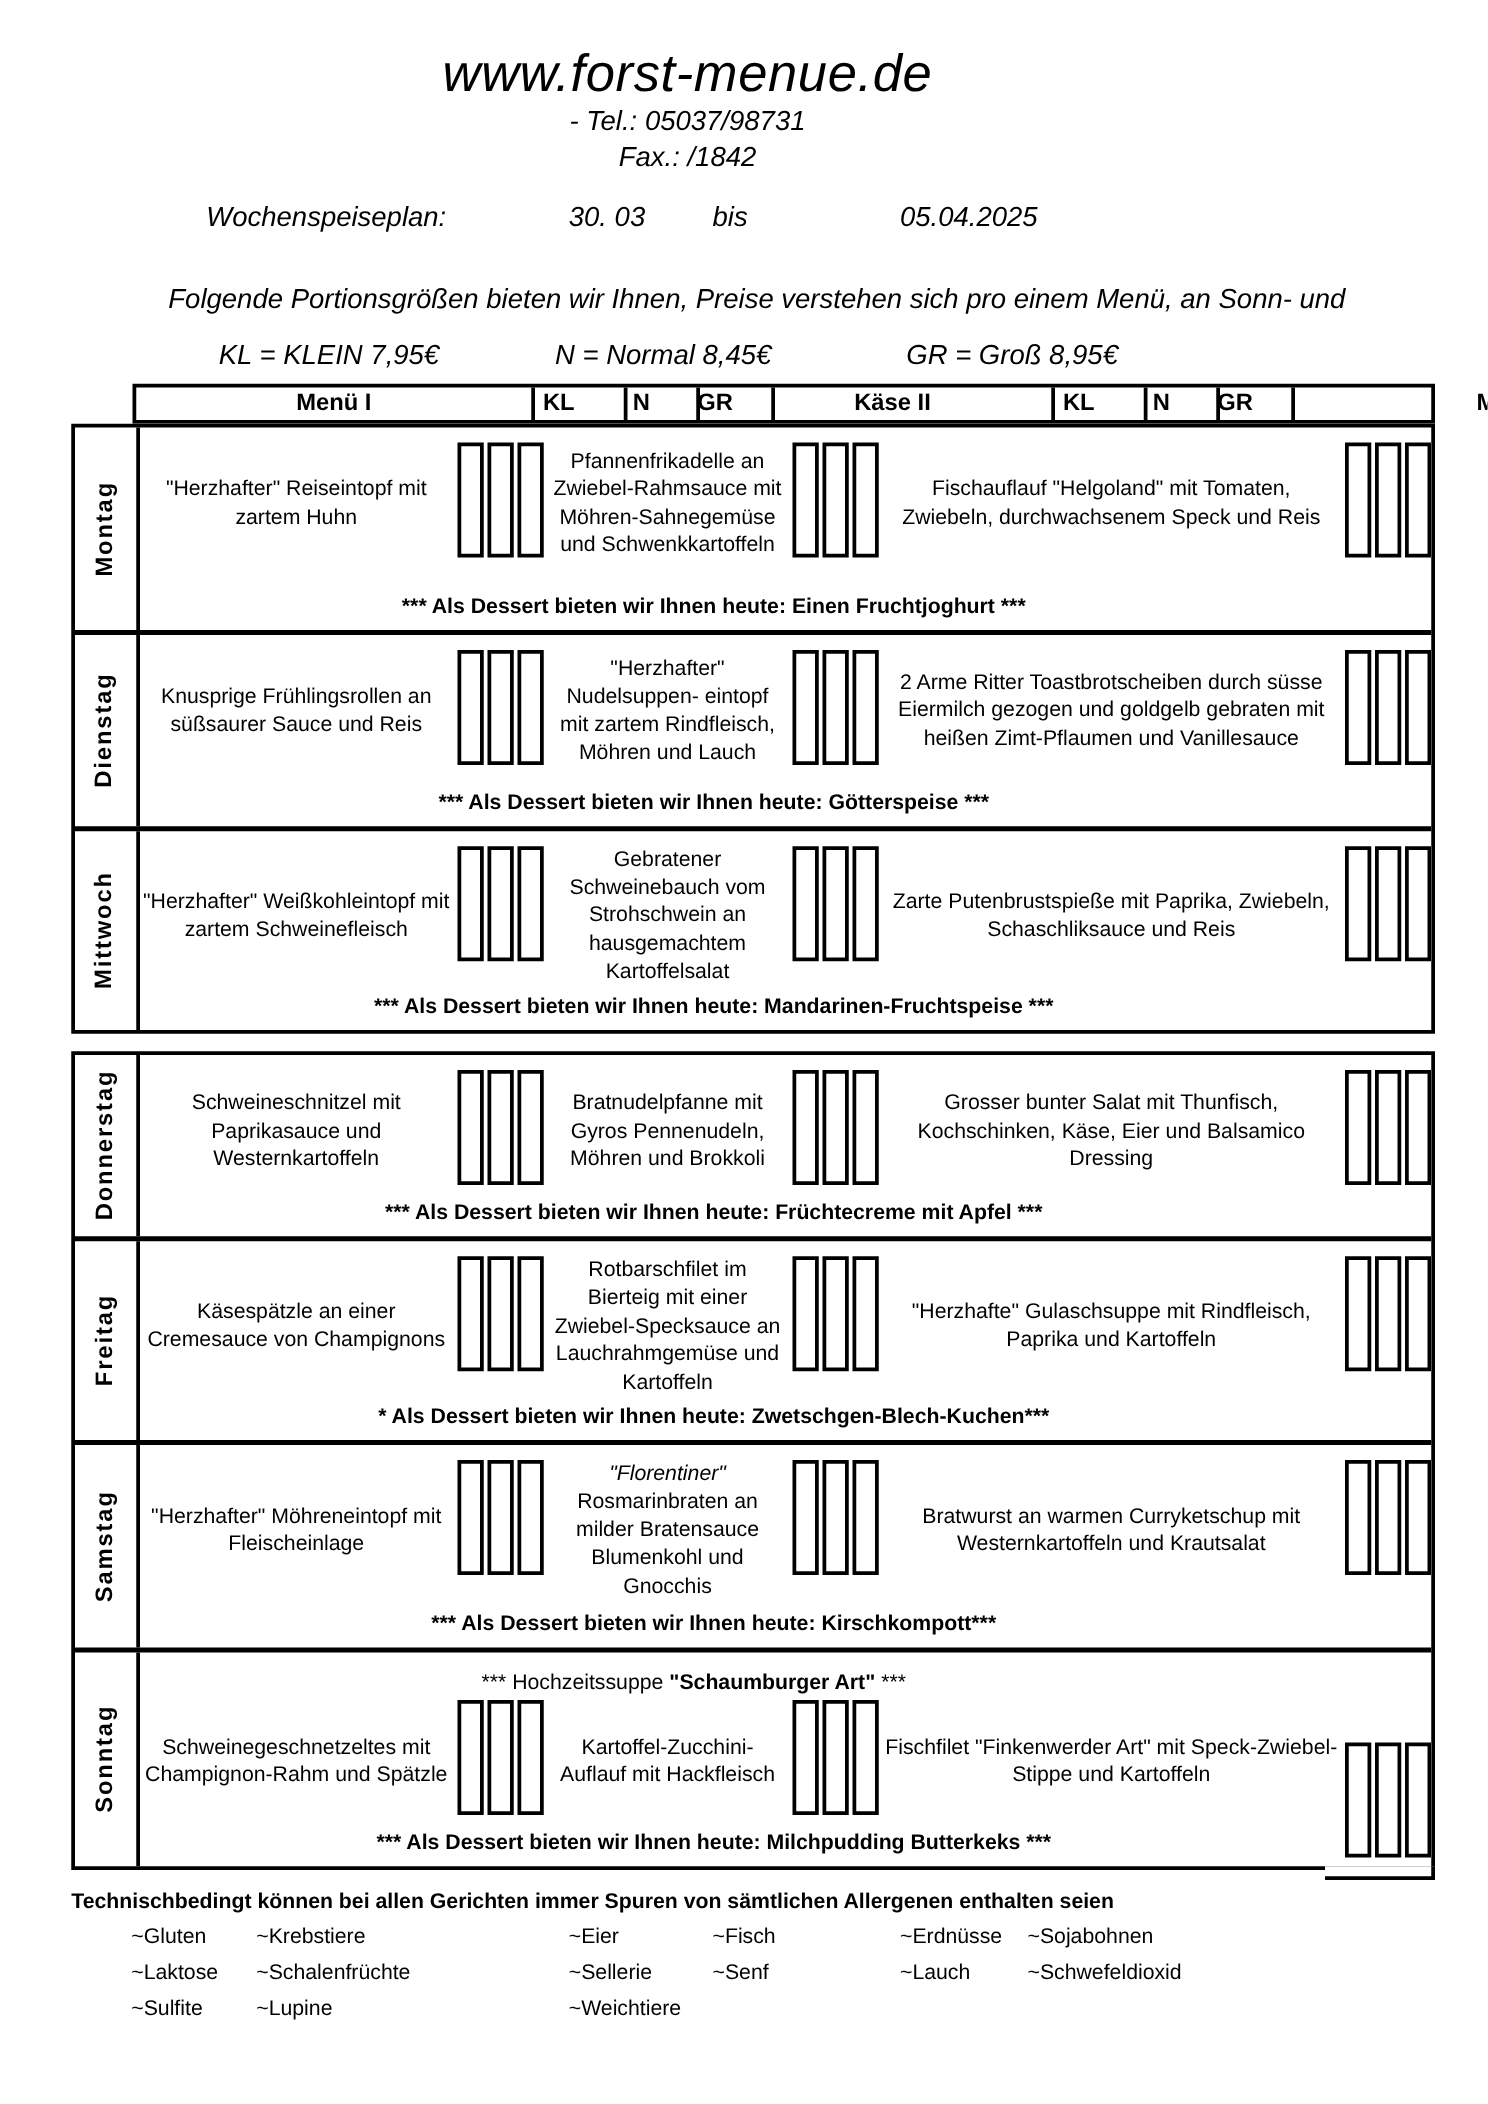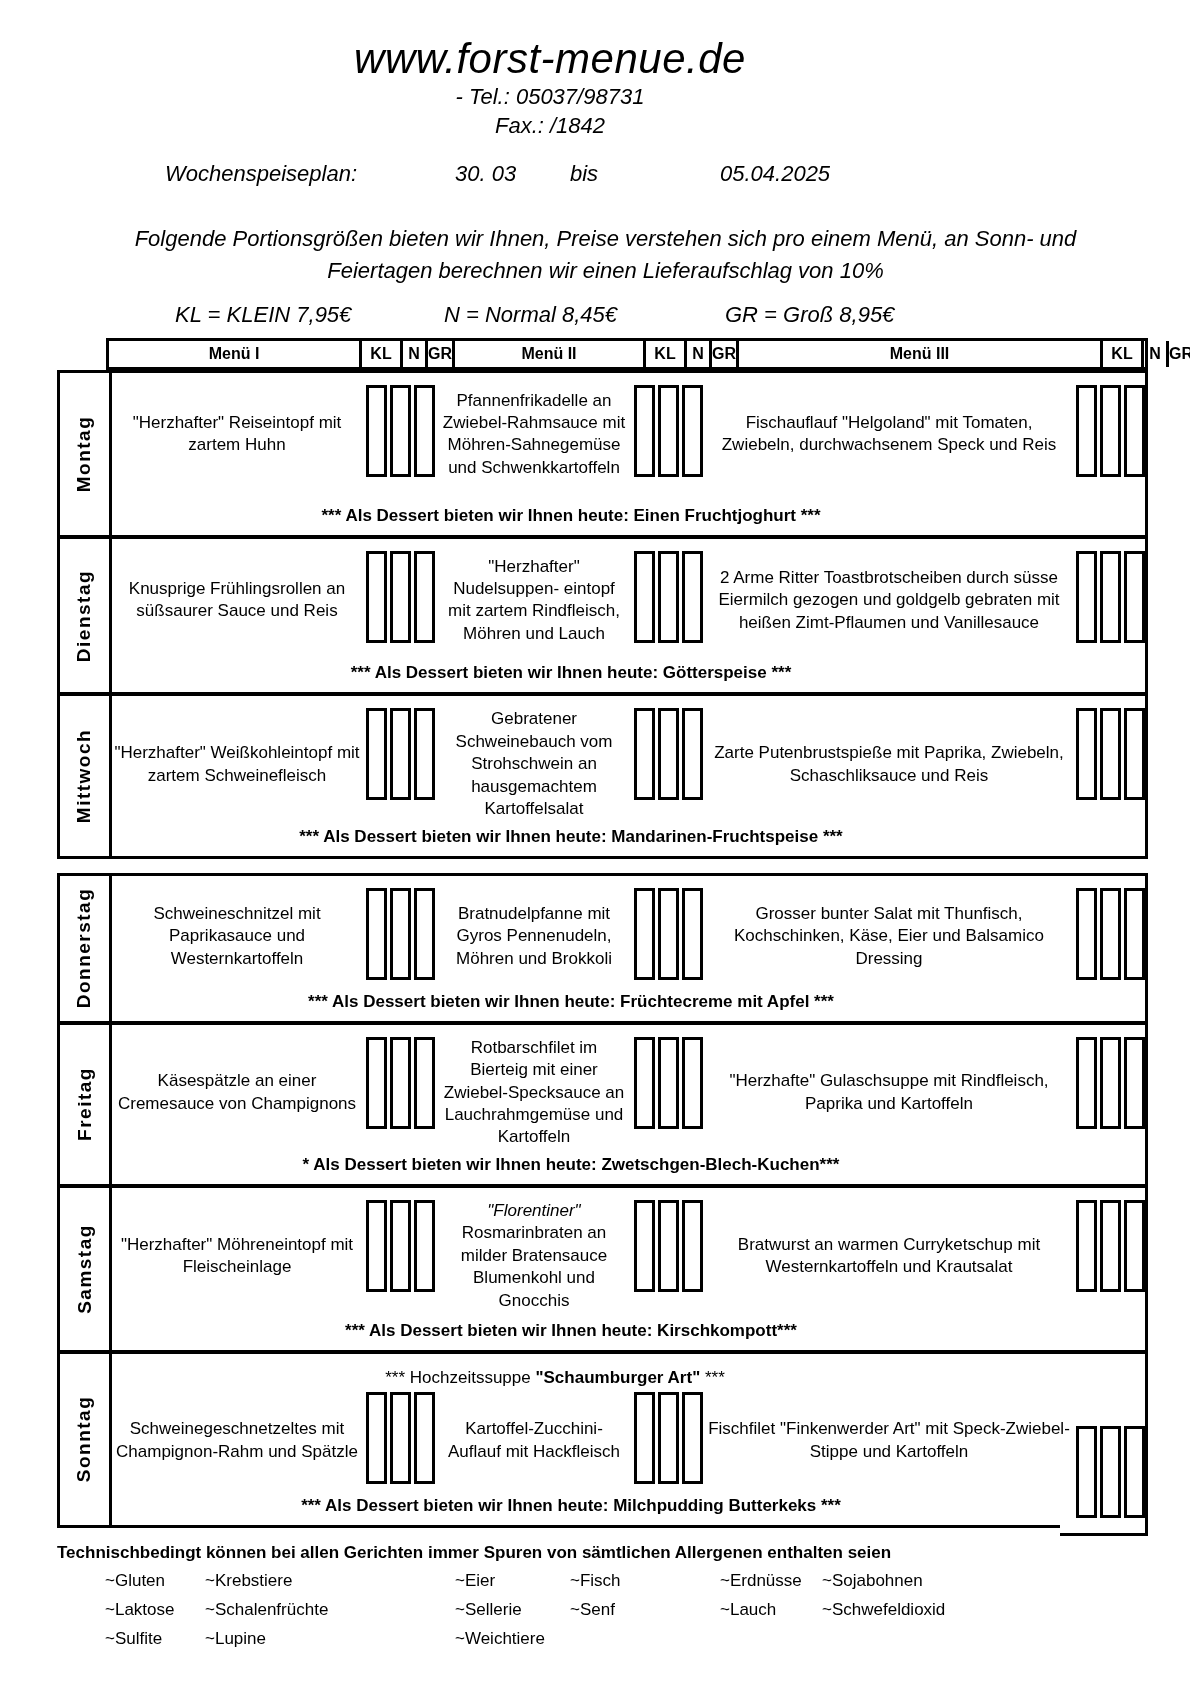--- a/index.html
+++ b/index.html
@@ -118,7 +118,6 @@
     </div>
     <div class="intro">
       <span>Folgende Portionsgrößen bieten wir Ihnen, Preise verstehen sich pro einem Menü, an Sonn- und</span><br>
-      <span>Feiertagen berechnen wir einen Lieferaufschlag von 10%</span>
     </div>
     <div class="price-row">
       <span class="price-kl">KL = KLEIN 7,95€</span>

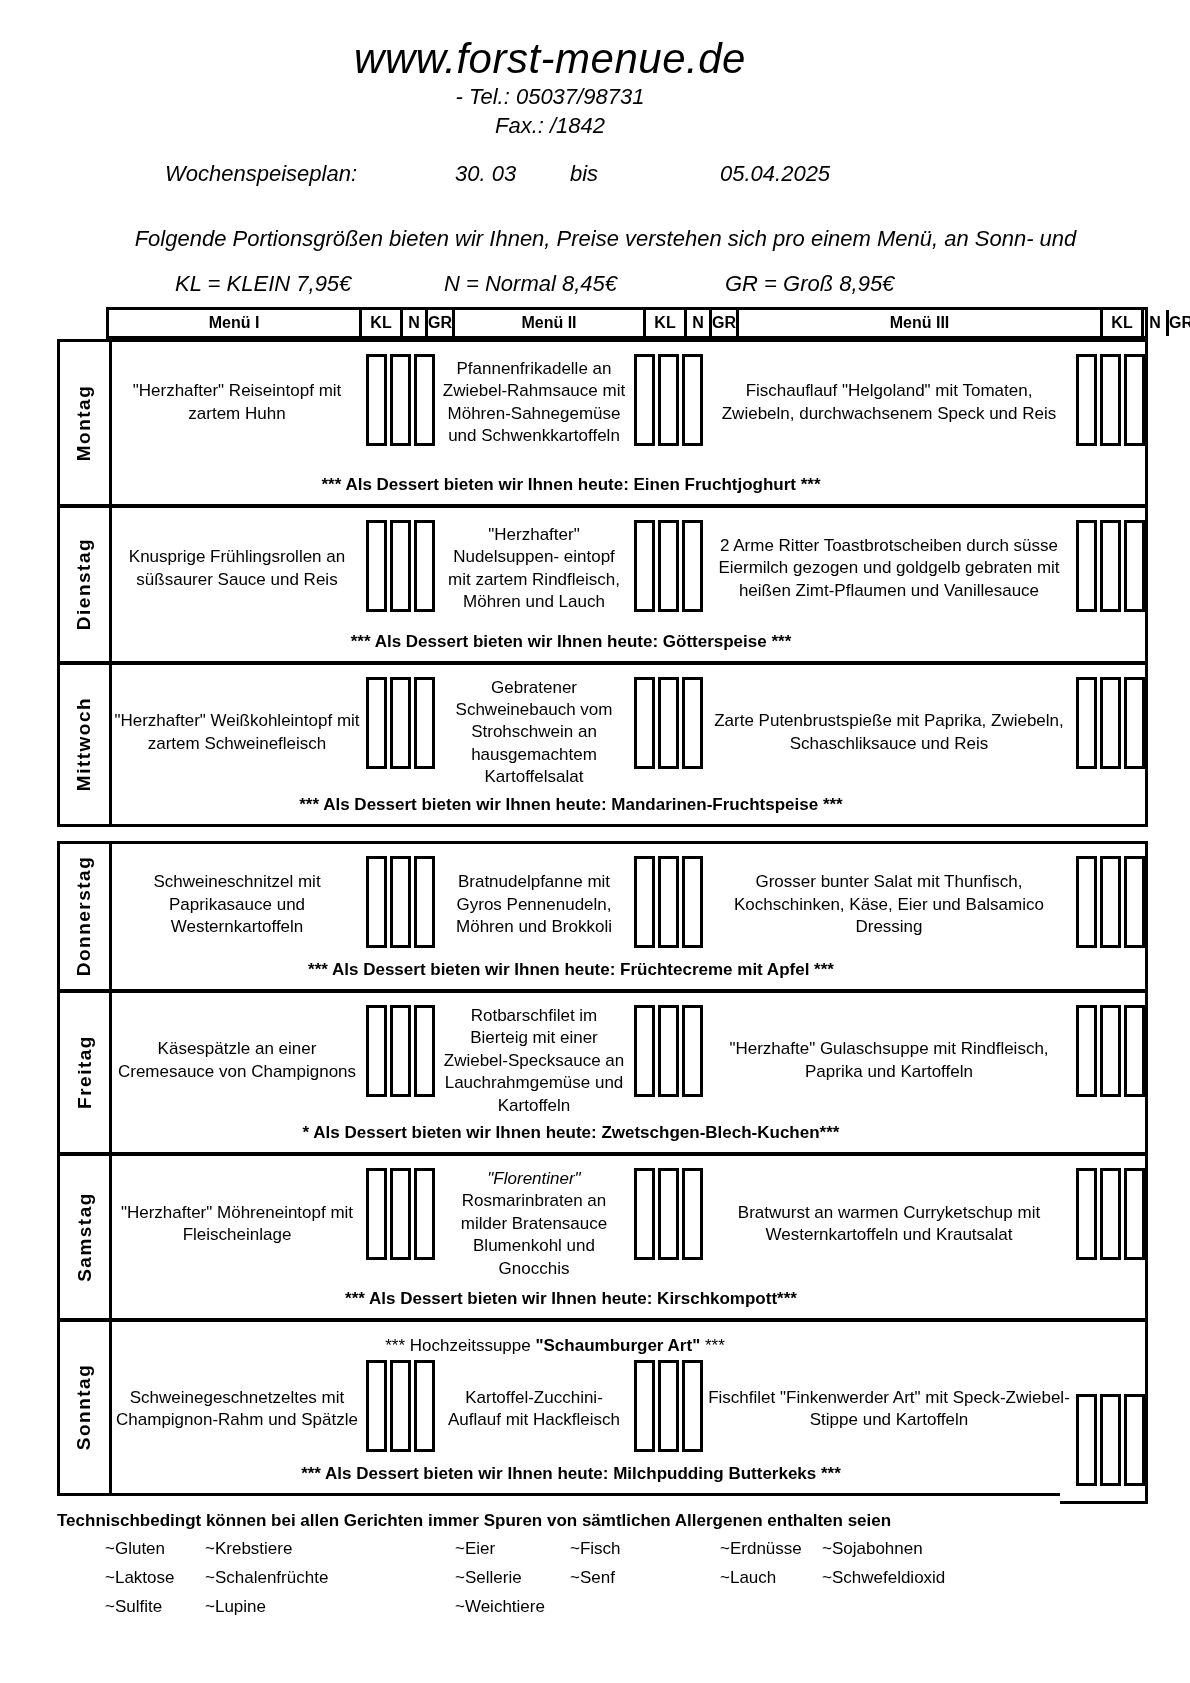--- a/index.html
+++ b/index.html
@@ -40,7 +40,7 @@
   .th {
     border-left: 3px solid #000; flex-shrink: 0;
     display: flex; align-items: center; justify-content: center;
-    font-weight: bold; font-size: 16px; height: 26px;
+    font-weight: bold; font-size: 19px; height: 26px; margin-left: 33px;
   }
   .th:first-child { border-left: none; }
   .th-m1 { width: 250px; }

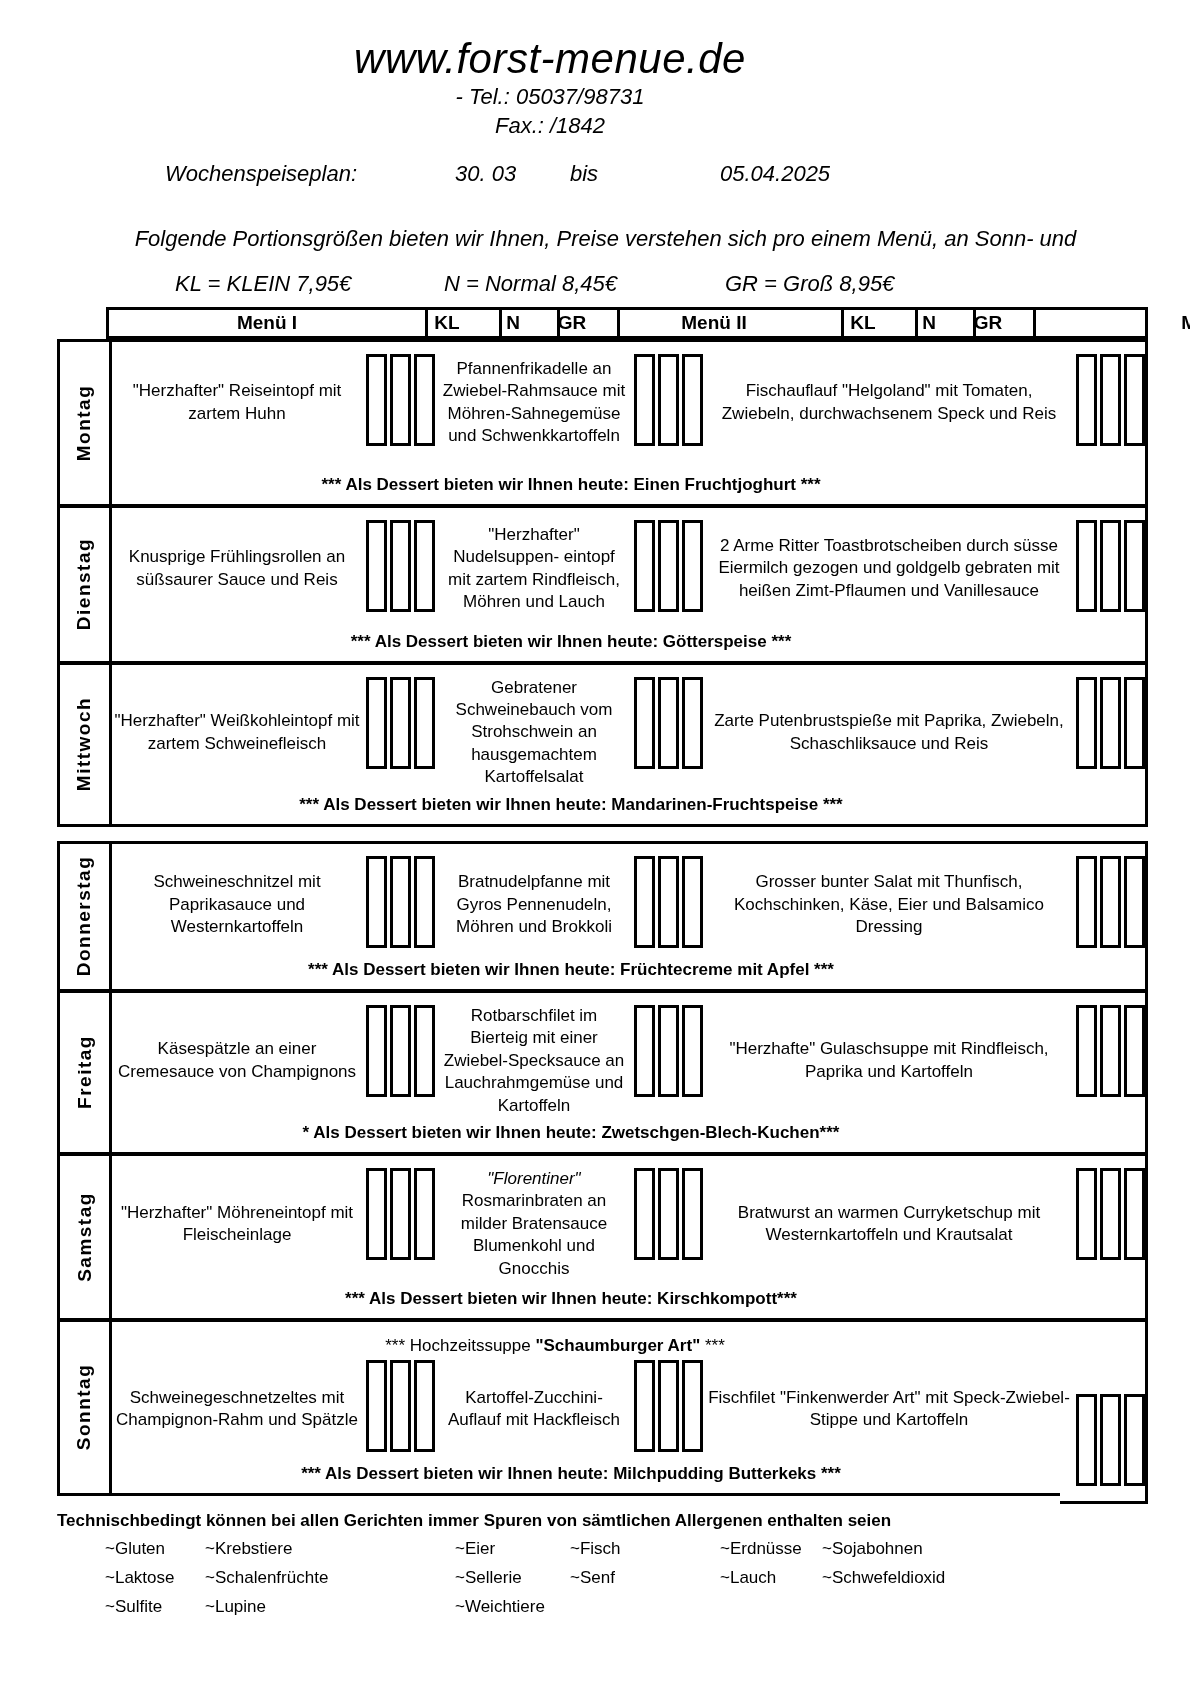--- a/index.html
+++ b/index.html
@@ -133,7 +133,7 @@
       <div class="th th-s1">KL</div>
       <div class="th th-s2">N</div>
       <div class="th th-s3">GR</div>
-      <div class="th th-m2">Menü II</div>
+      <div class="th th-m2">Käse II</div>
       <div class="th th-s1">KL</div>
       <div class="th th-s2">N</div>
       <div class="th th-s3">GR</div>

